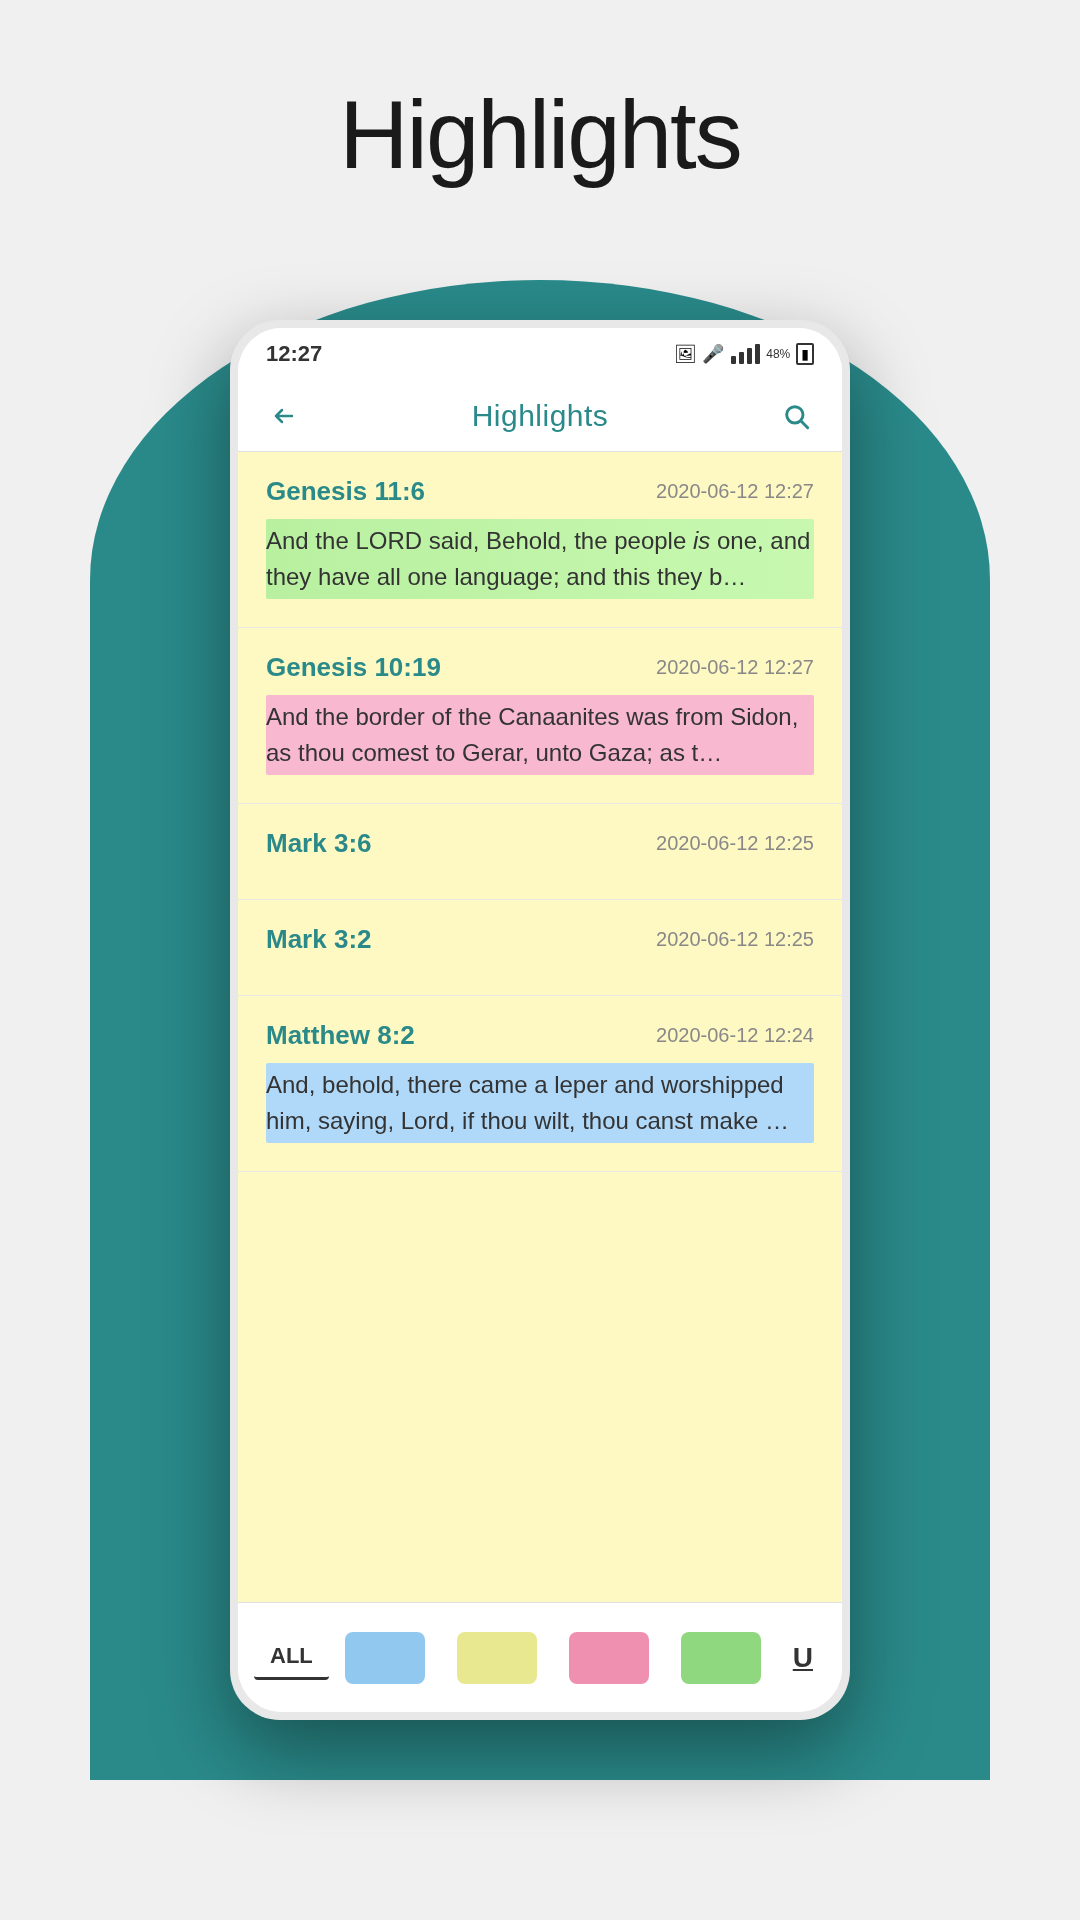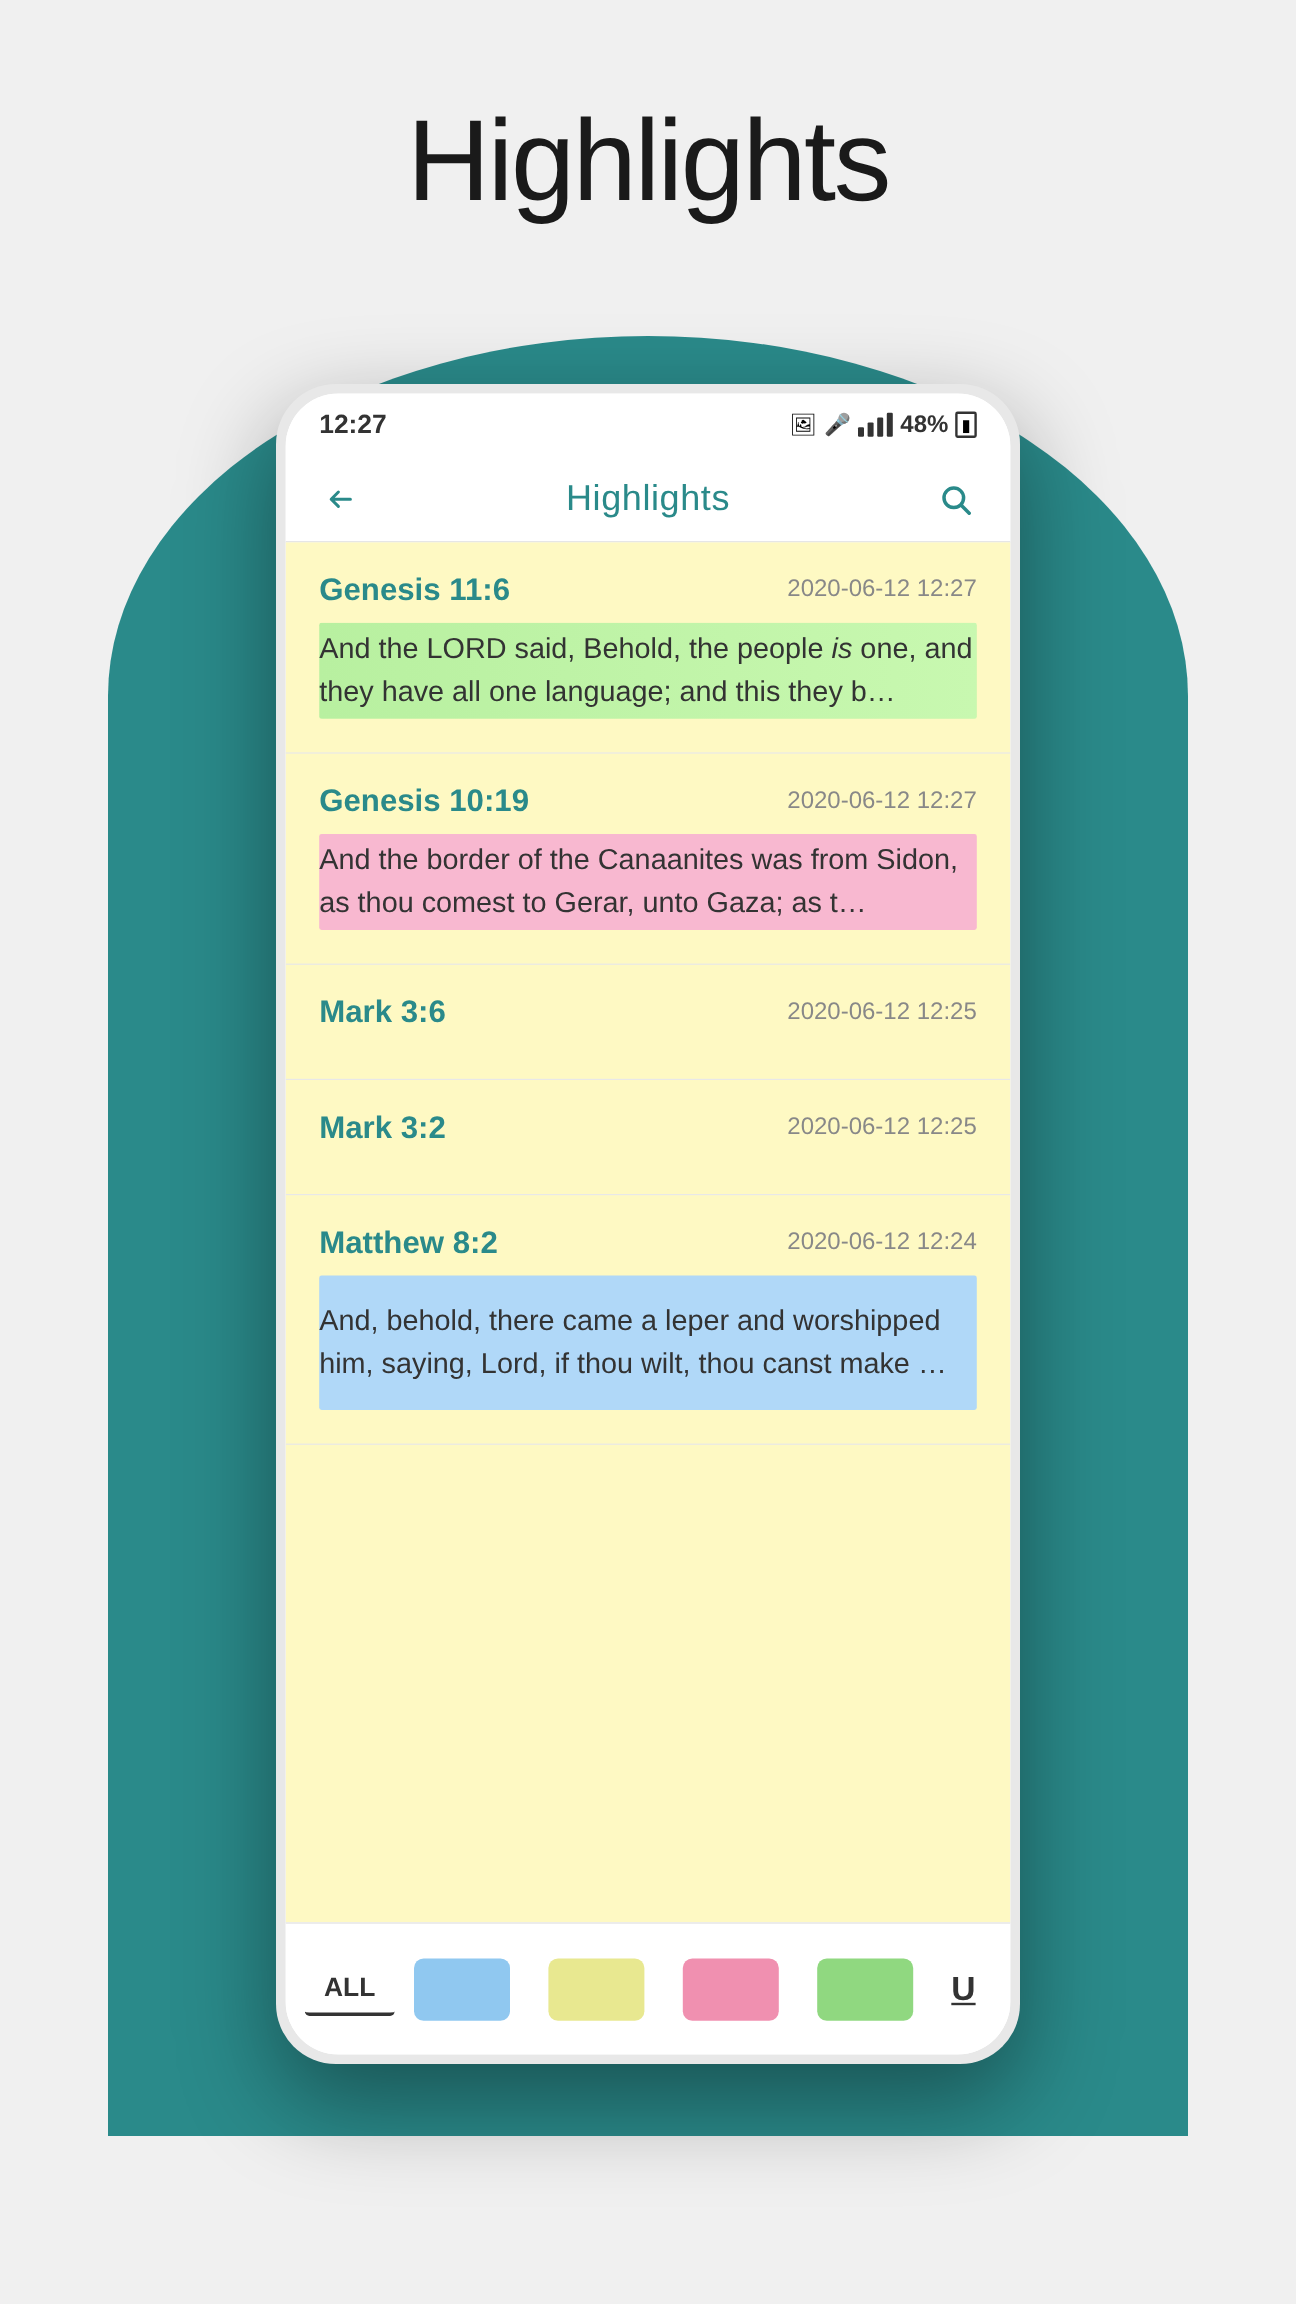--- a/index.html
+++ b/index.html
@@ -84,9 +84,9 @@
     }
 
     .status-battery {
-      font-size: 20px;
-      color: #333;
-      font-weight: 700;
+      font-size: 12px;
+      color: #333;
+      font-weight: 400;
     }
 
     

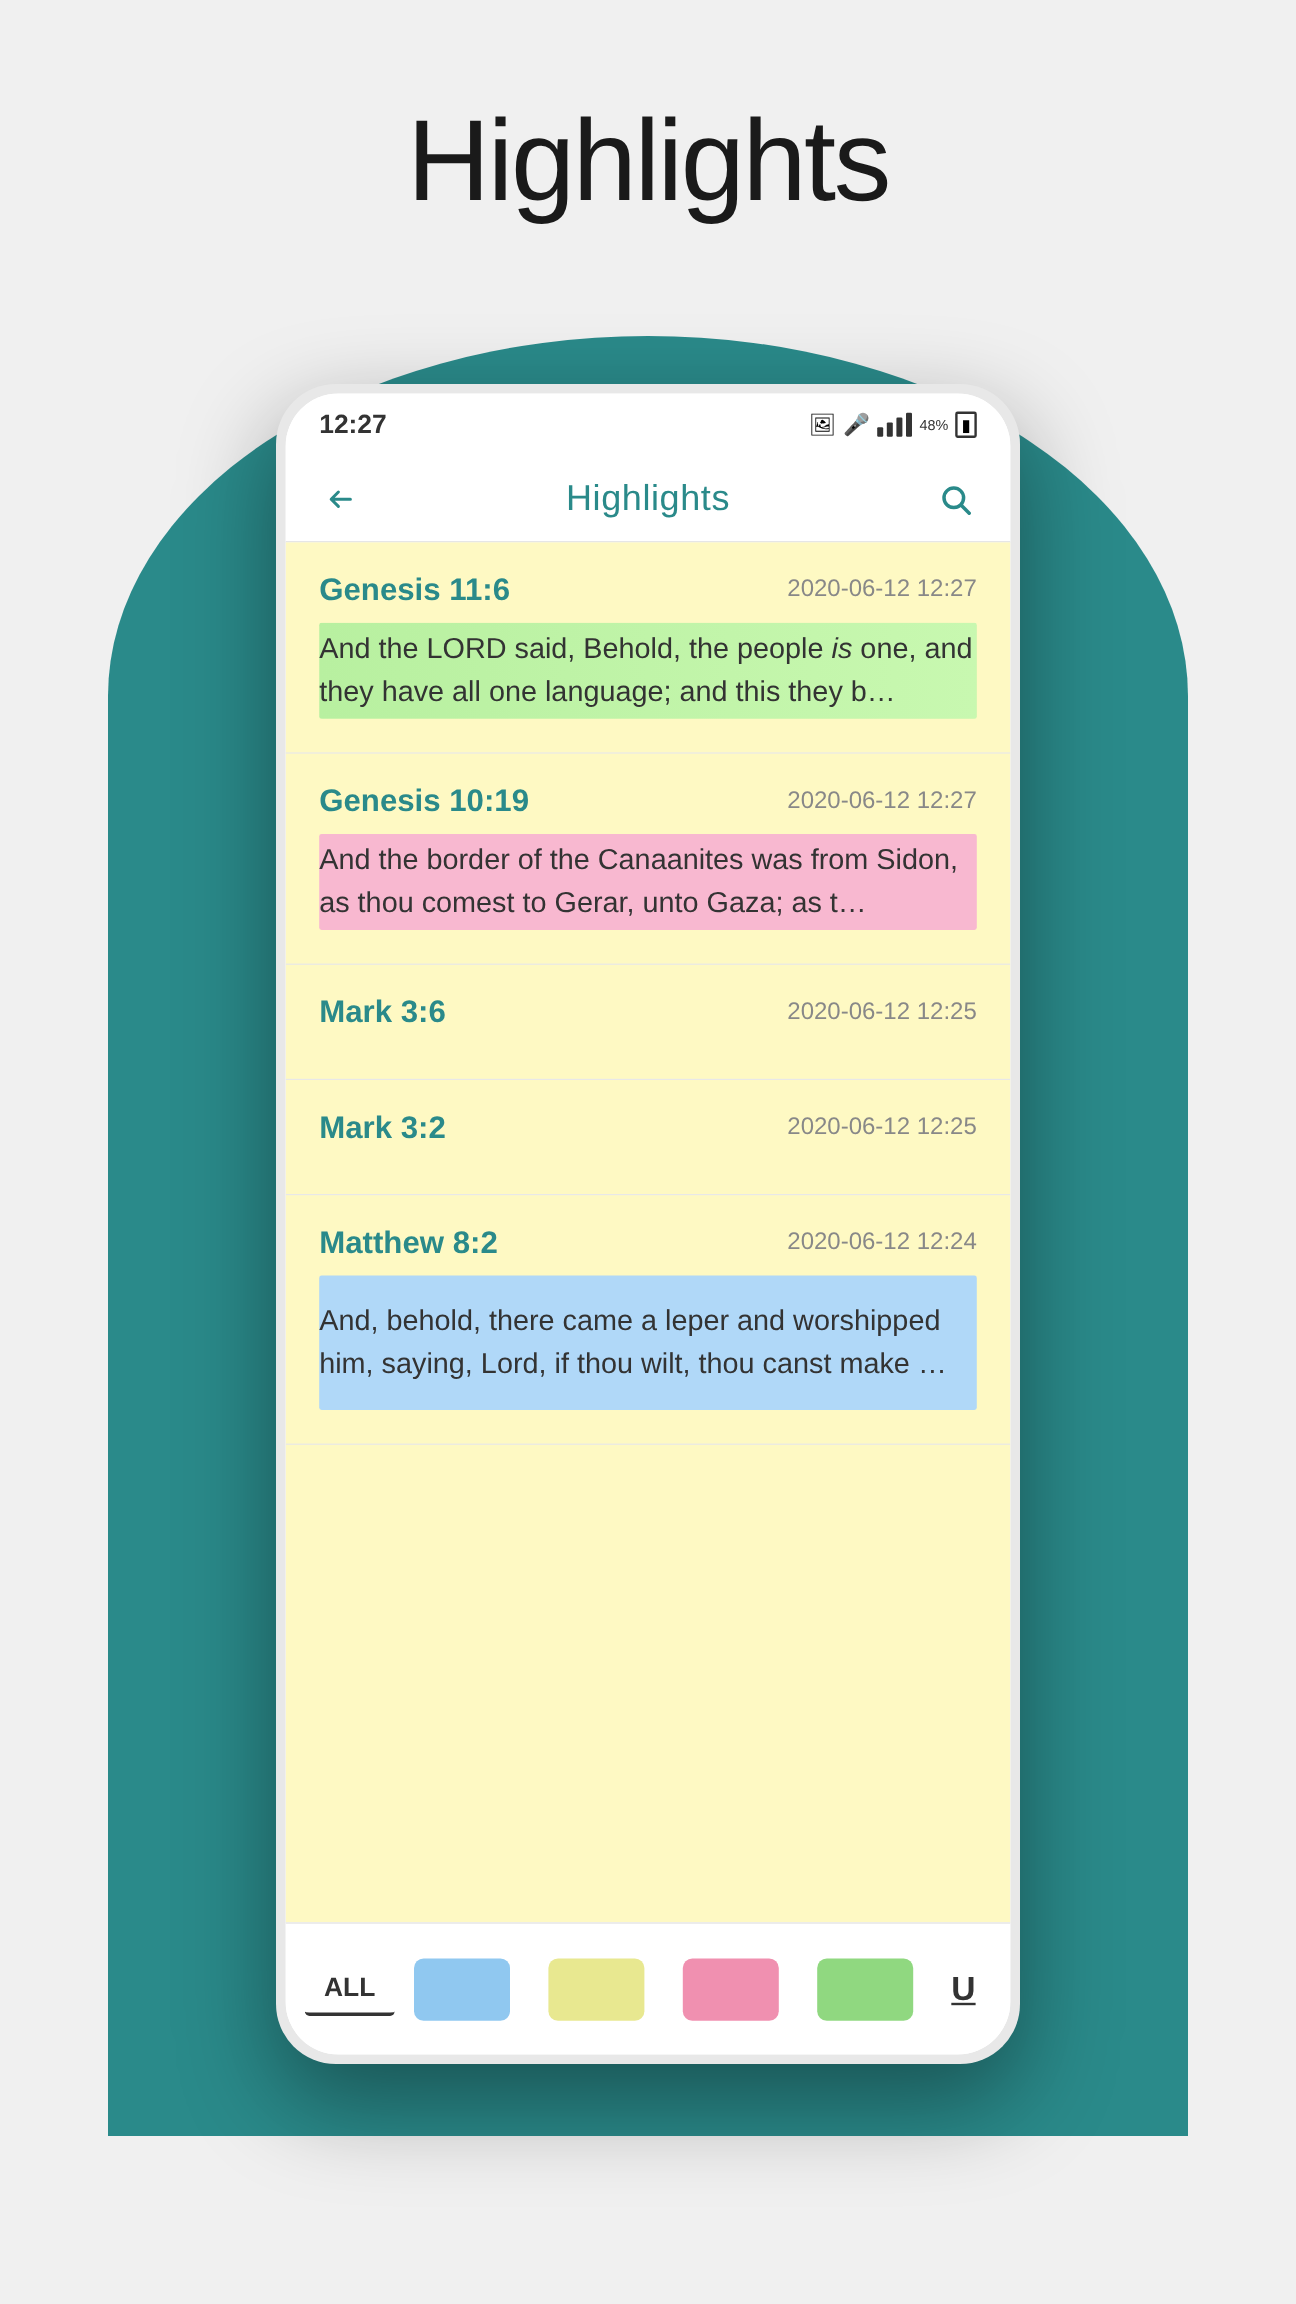--- a/index.html
+++ b/index.html
@@ -189,7 +189,7 @@
 
     .highlight-text.blue2 {
       background-color: #b0d8f8;
-      padding: 20px 0;
+      padding: 4px 0;
       border-radius: 2px;
     }
 

